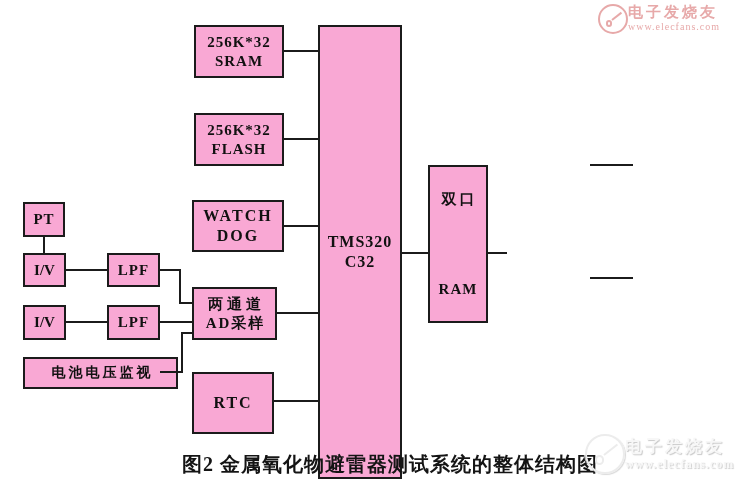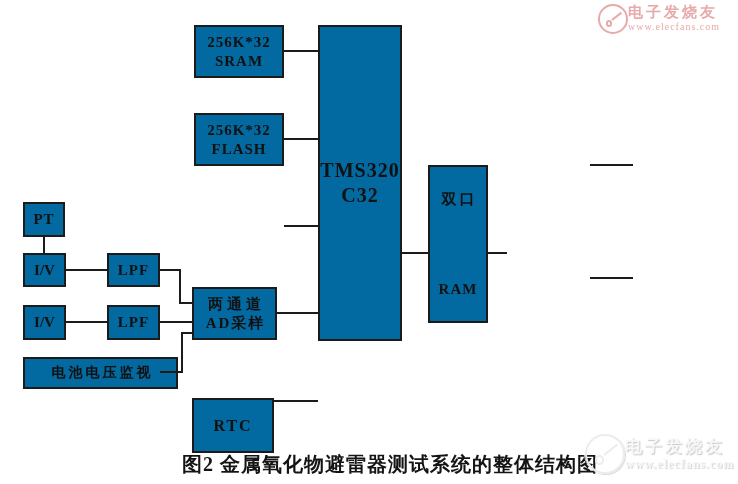--- a/index.html
+++ b/index.html
@@ -13,7 +13,7 @@
   .box{
     position:absolute;
     border:2px solid #1b1b1b;
-    background:#0369a1;
+    background:#f9a8d4;
     display:flex;
     flex-direction:column;
     align-items:center;

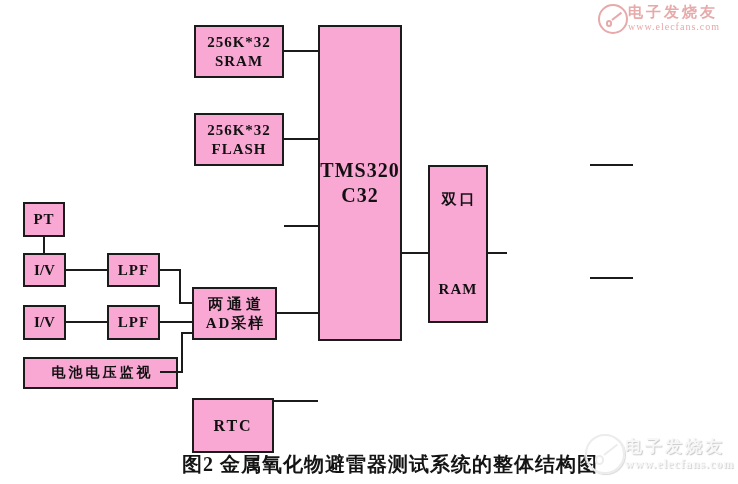--- a/index.html
+++ b/index.html
@@ -84,6 +84,10 @@
     <span>FLASH</span>
   </div>
 
+  <div class="box latin" style="left:192px;top:200px;width:92px;height:52px;letter-spacing:2px;">
+    <span>WATCH</span>
+    <span>DOG</span>
+  </div>
 
   <div class="box cjk" style="left:192px;top:287px;width:85px;height:53px;">
     <span>两通道</span>

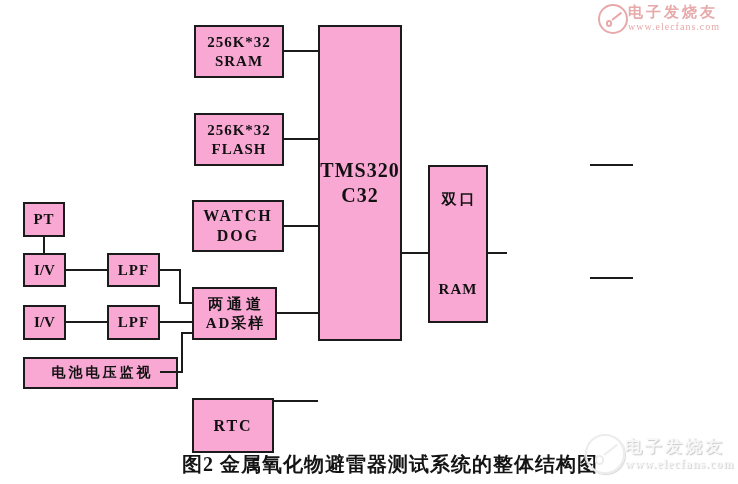--- a/index.html
+++ b/index.html
@@ -98,7 +98,7 @@
     <span>RTC</span>
   </div>
 
-  <div class="box latin" style="left:318px;top:25px;width:84px;height:316px;font-size:20px;">
+  <div class="box latin" style="left:318px;top:25px;width:84px;height:454px;font-size:16px;">
     <span>TMS320</span>
     <span>C32</span>
   </div>

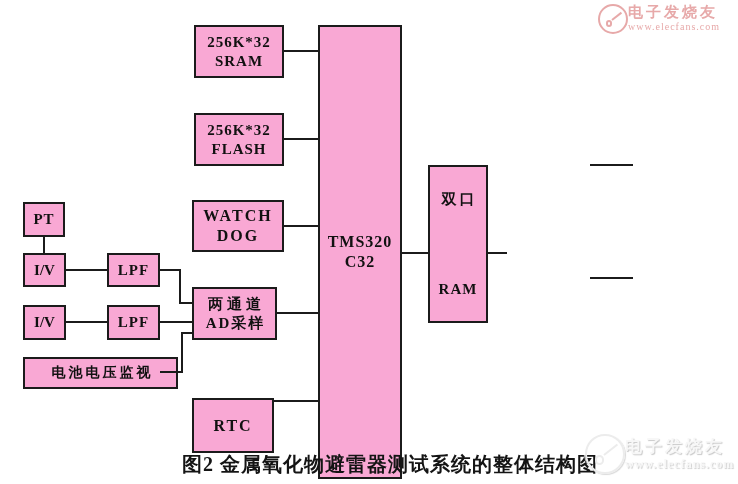--- a/index.html
+++ b/index.html
@@ -94,7 +94,7 @@
     <span style="letter-spacing:2px;text-indent:2px;text-align:right;">AD采样</span>
   </div>
 
-  <div class="box latin" style="left:192px;top:398px;width:82px;height:55px;letter-spacing:2px;">
+  <div class="box latin" style="left:192px;top:372px;width:82px;height:62px;letter-spacing:2px;">
     <span>RTC</span>
   </div>
 

